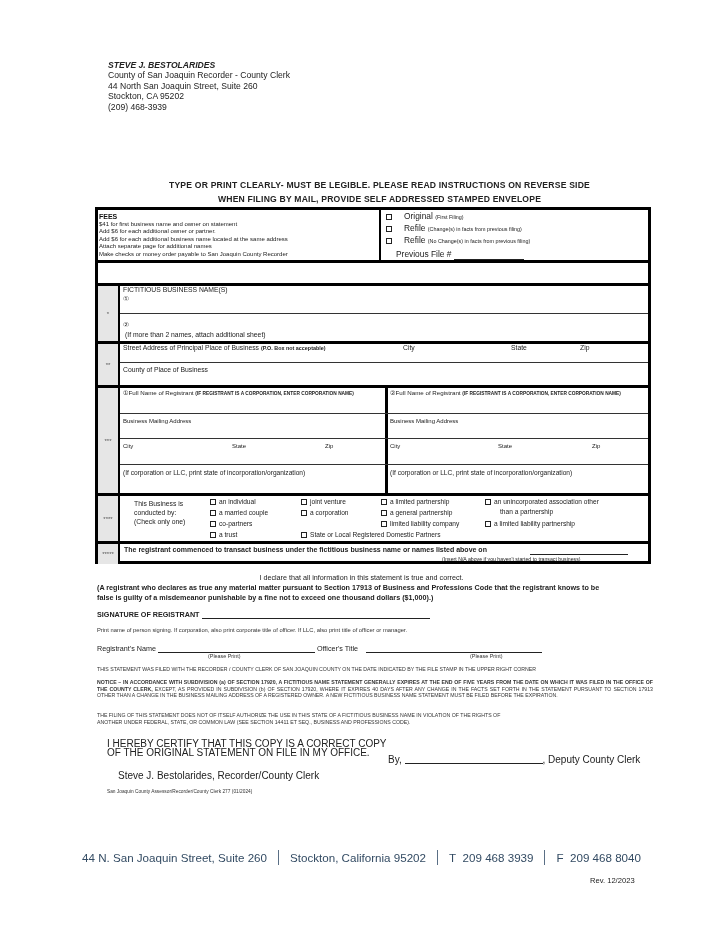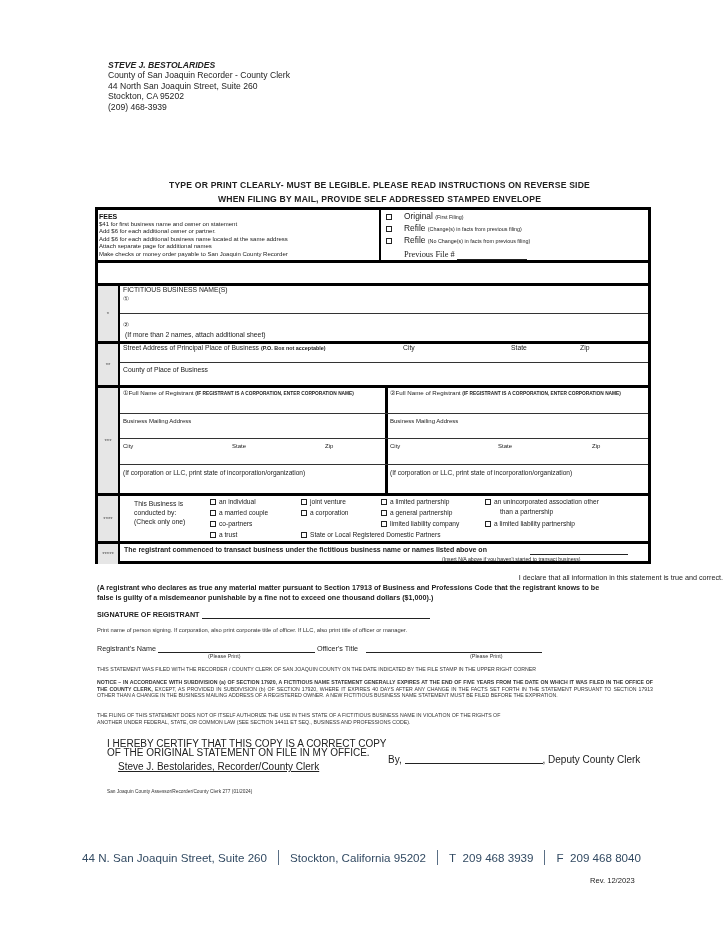--- a/index.html
+++ b/index.html
@@ -64,7 +64,7 @@
       <div><span class="cb"></span><span style="margin-left:9px">Original</span> <span style="font-size:5.4px">(First Filing)</span></div>
       <div><span class="cb"></span><span style="margin-left:9px">Refile</span> <span style="font-size:5.4px">(Change(s) in facts from previous filing)</span></div>
       <div><span class="cb"></span><span style="margin-left:9px">Refile</span> <span style="font-size:5.4px">(No Change(s) in facts from previous filing)</span></div>
-      <div style="margin-left:18px; margin-top:2px;font-family:Liberation Serif, serif;"><span>Previous File #</span> <span class="line" style="width:70px; height:9px;"></span></div>
+      <div style="margin-left:10px; margin-top:2px;"><span>Previous File #</span> <span class="line" style="width:70px; height:9px;"></span></div>
     </div>
   </div>
   <div class="hline thick" style="top:50px;"></div>

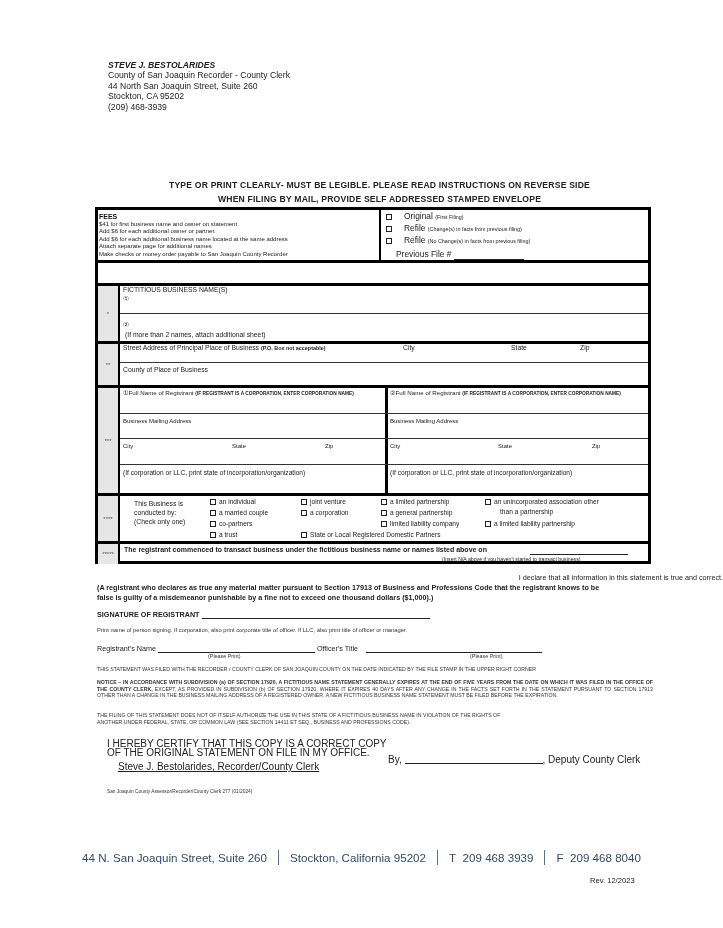--- a/index.html
+++ b/index.html
@@ -149,7 +149,7 @@
   </div>
 </div>
 
-<div class="abs decl" style="left:0; width:723px; top:573px; text-align:right;">I declare that all information in this statement is true and correct.</div>
+<div class="abs decl" style="left:0; width:723px; top:573px; text-align:center;">I declare that all information in this statement is true and correct.</div>
 <div class="abs decl" style="left:97px; top:583px; width:560px; font-weight:bold; line-height:9.6px;">
   <div>(A registrant who declares as true any material matter pursuant to Section 17913 of Business and Professions Code that the registrant knows to be</div>
   <div>false is guilty of a misdemeanor punishable by a fine not to exceed one thousand dollars ($1,000).)</div>

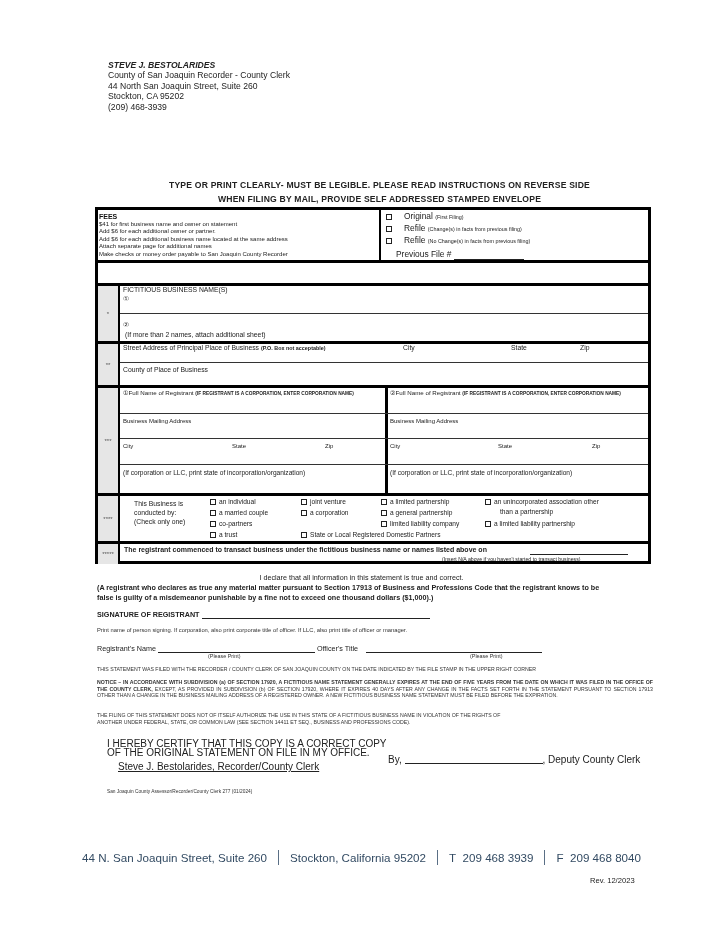--- a/index.html
+++ b/index.html
@@ -176,7 +176,7 @@
 <div class="abs cert" style="left:107px; top:739px;">
   <div>I HEREBY CERTIFY THAT THIS COPY IS A CORRECT COPY</div>
   <div>OF THE ORIGINAL STATEMENT ON FILE IN MY OFFICE.</div>
-  <div style="margin-top:5px; text-decoration:underline;padding-left:11px;">Steve J. Bestolarides, Recorder/County Clerk</div>
+  <div style="margin-top:14px; padding-left:11px;">Steve J. Bestolarides, Recorder/County Clerk</div>
 </div>
 <div class="abs cert" style="left:388px; top:755px;">
   <span>By,</span>

